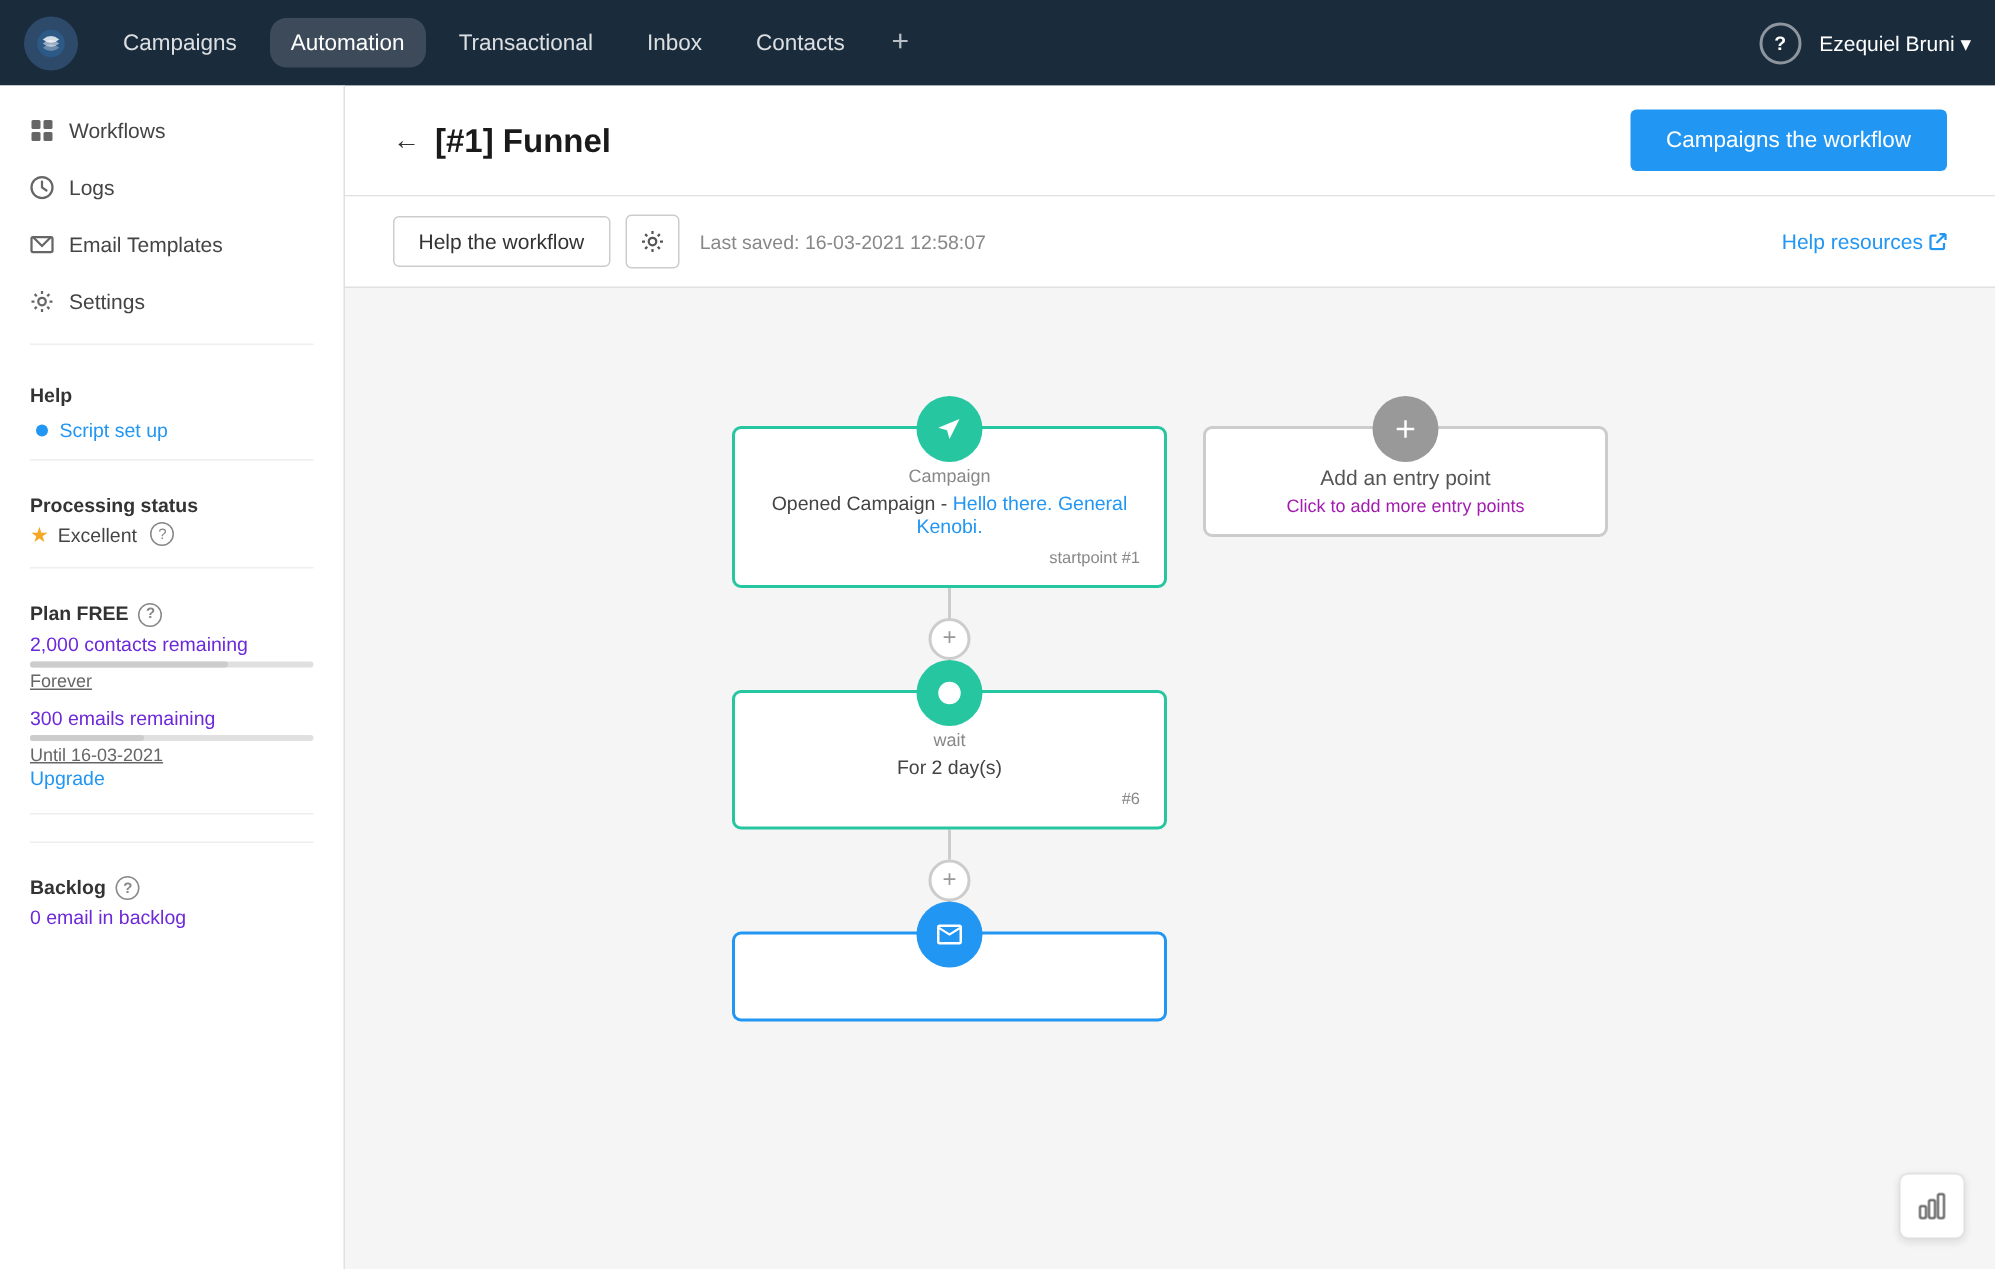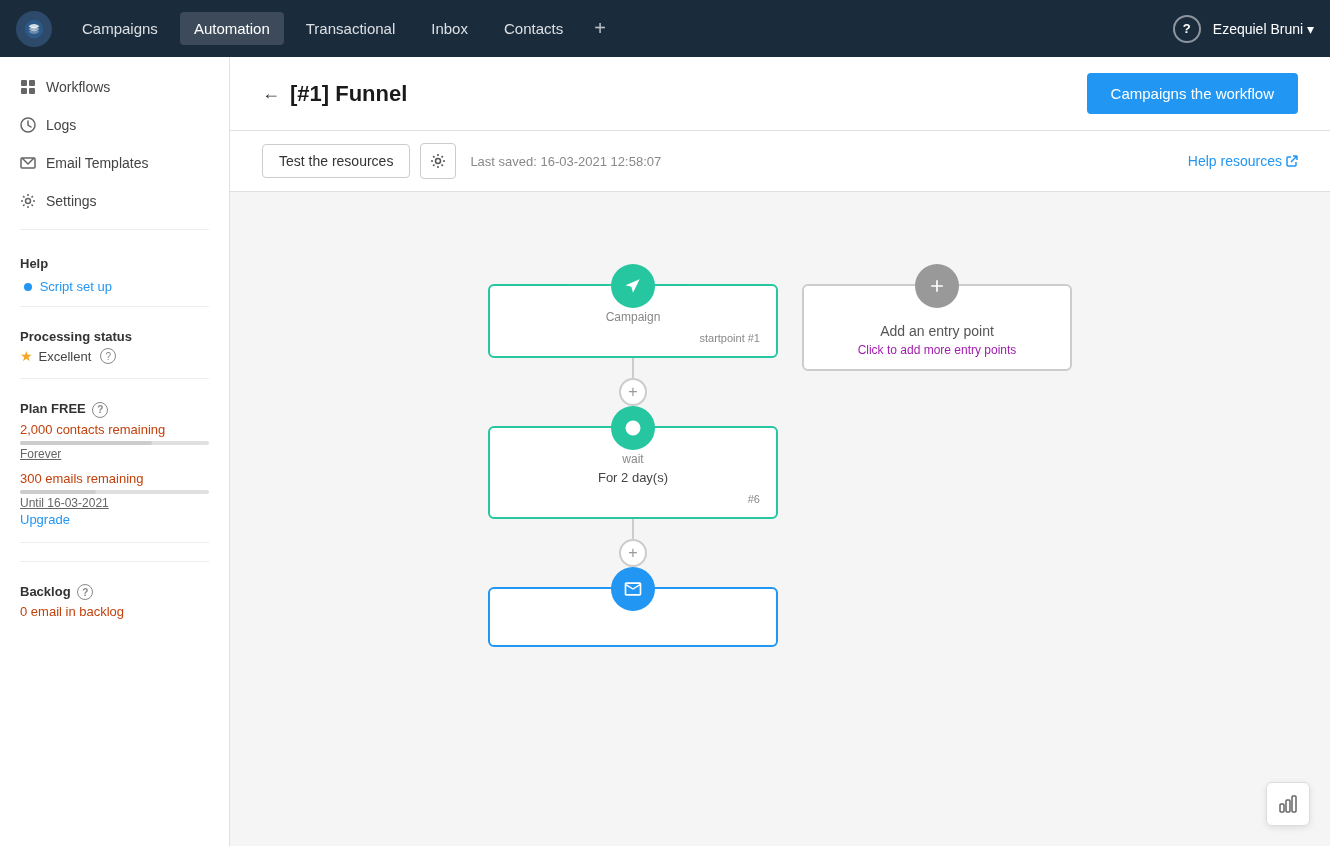--- a/index.html
+++ b/index.html
@@ -35,6 +35,7 @@
       background: rgba(255,255,255,0.15);
       color: white;
       font-weight: 500;
+      border-radius: 11px;
     }
     .topnav-plus {
       width: 30px; height: 30px;

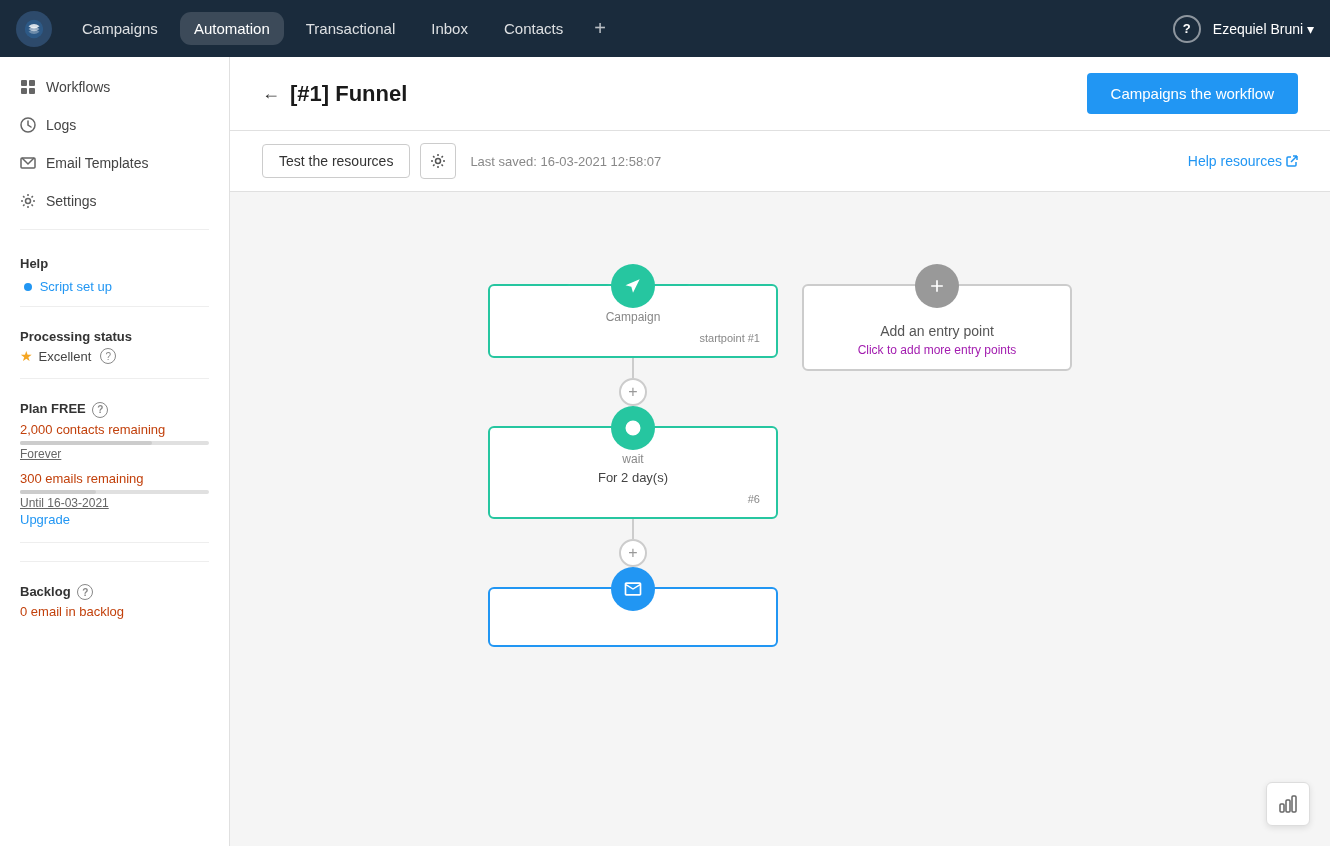--- a/index.html
+++ b/index.html
@@ -452,7 +452,7 @@
     </div>
 
     <div class="toolbar">
-      <button class="test-btn">Test the resources</button>
+      <button class="test-btn">Help the workflow</button>
       <div class="settings-btn">
         <svg width="16" height="16" viewBox="0 0 16 16" fill="none" stroke="currentColor" stroke-width="1.5">
           <circle cx="8" cy="8" r="2.5"></circle>

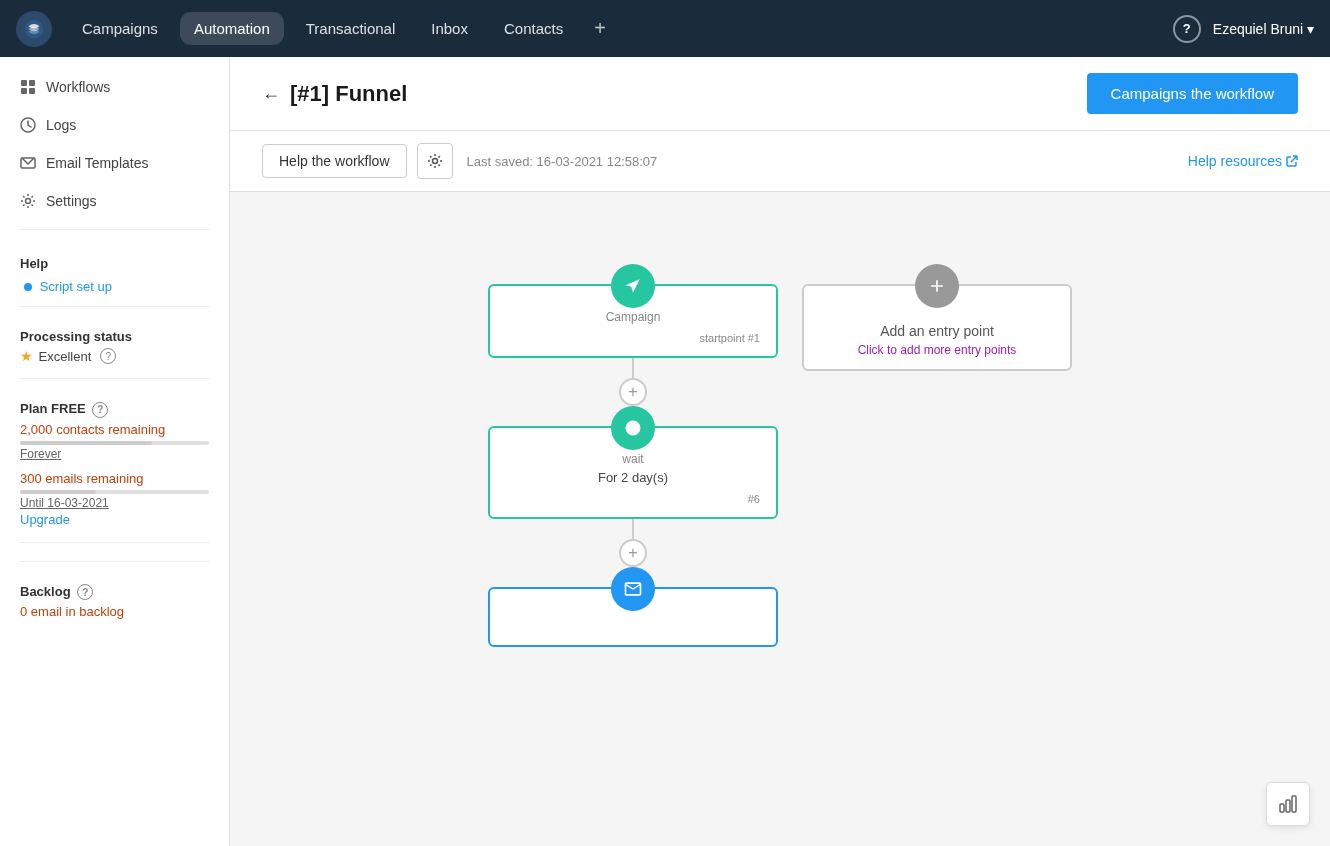--- a/index.html
+++ b/index.html
@@ -274,7 +274,7 @@
       font-size: 11px; color: #888; text-align: right; margin-top: 8px;
     }
     .node-add-title {
-      font-size: 14px; color: #555; margin-top: 17px; margin-bottom: 4px; font-weight: 500;
+      font-size: 14px; color: #555; margin-top: 4px; margin-bottom: 4px; font-weight: 500;
     }
     .node-add-sub {
       font-size: 12px; color: #a21caf;

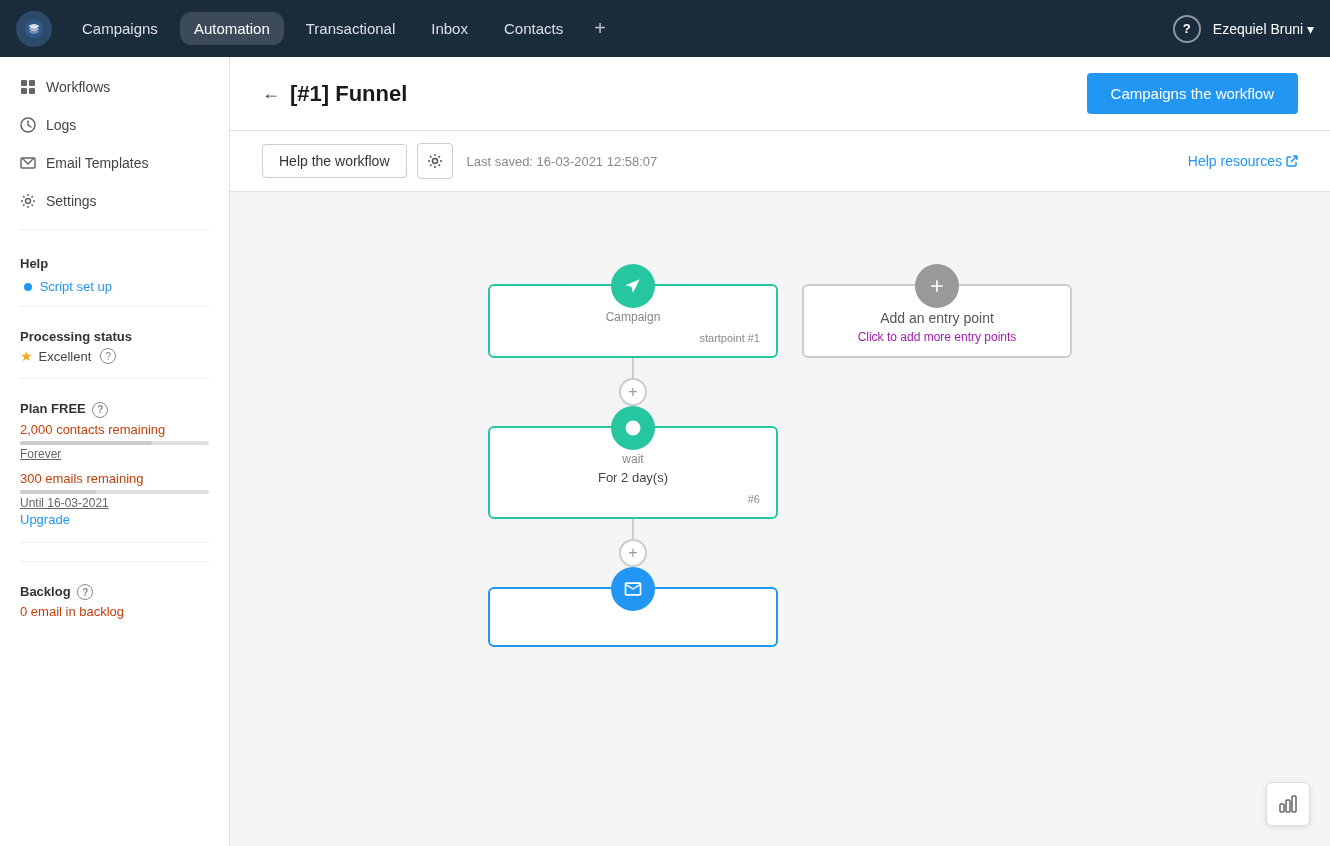--- a/index.html
+++ b/index.html
@@ -481,6 +481,10 @@
                   </svg>
               </div>
               <div class="node-type">Campaign</div>
+              <div class="node-content">
+                <span>Opened Campaign -</span>
+                <span class="link-text">Hello there. General Kenobi.</span>
+              </div>
               <div class="node-badge">startpoint #1</div>
             </div>
 

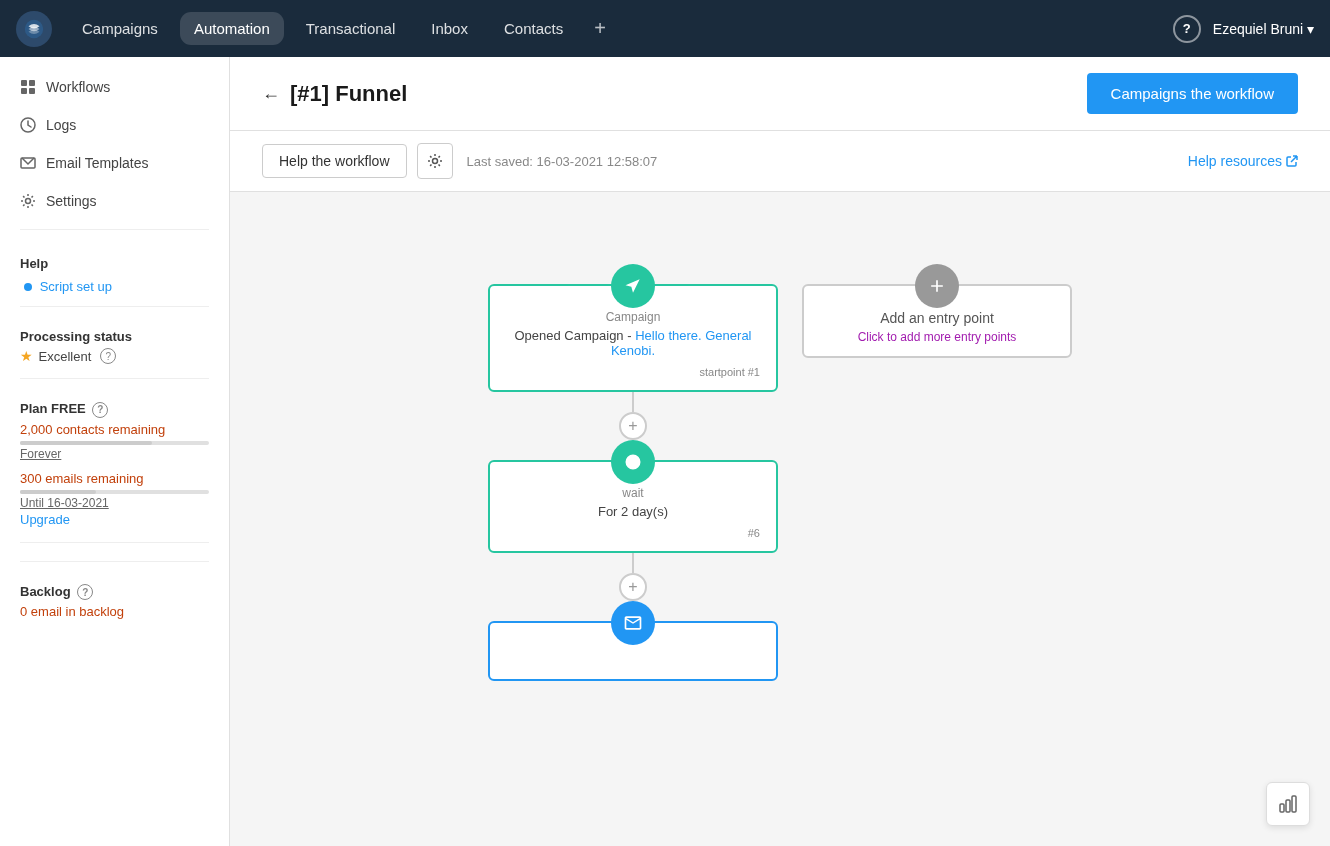--- a/index.html
+++ b/index.html
@@ -111,7 +111,7 @@
       font-size: 13px; font-weight: 600; color: #333; margin-bottom: 4px;
     }
     .sidebar-stat-value {
-      font-size: 13px; color: #c2410c; margin-bottom: 2px;
+      font-size: 13px; color: #6d28d9; margin-bottom: 2px;
     }
     .sidebar-progress {
       height: 4px; background: #e0e0e0; border-radius: 2px; margin: 4px 0 2px;

